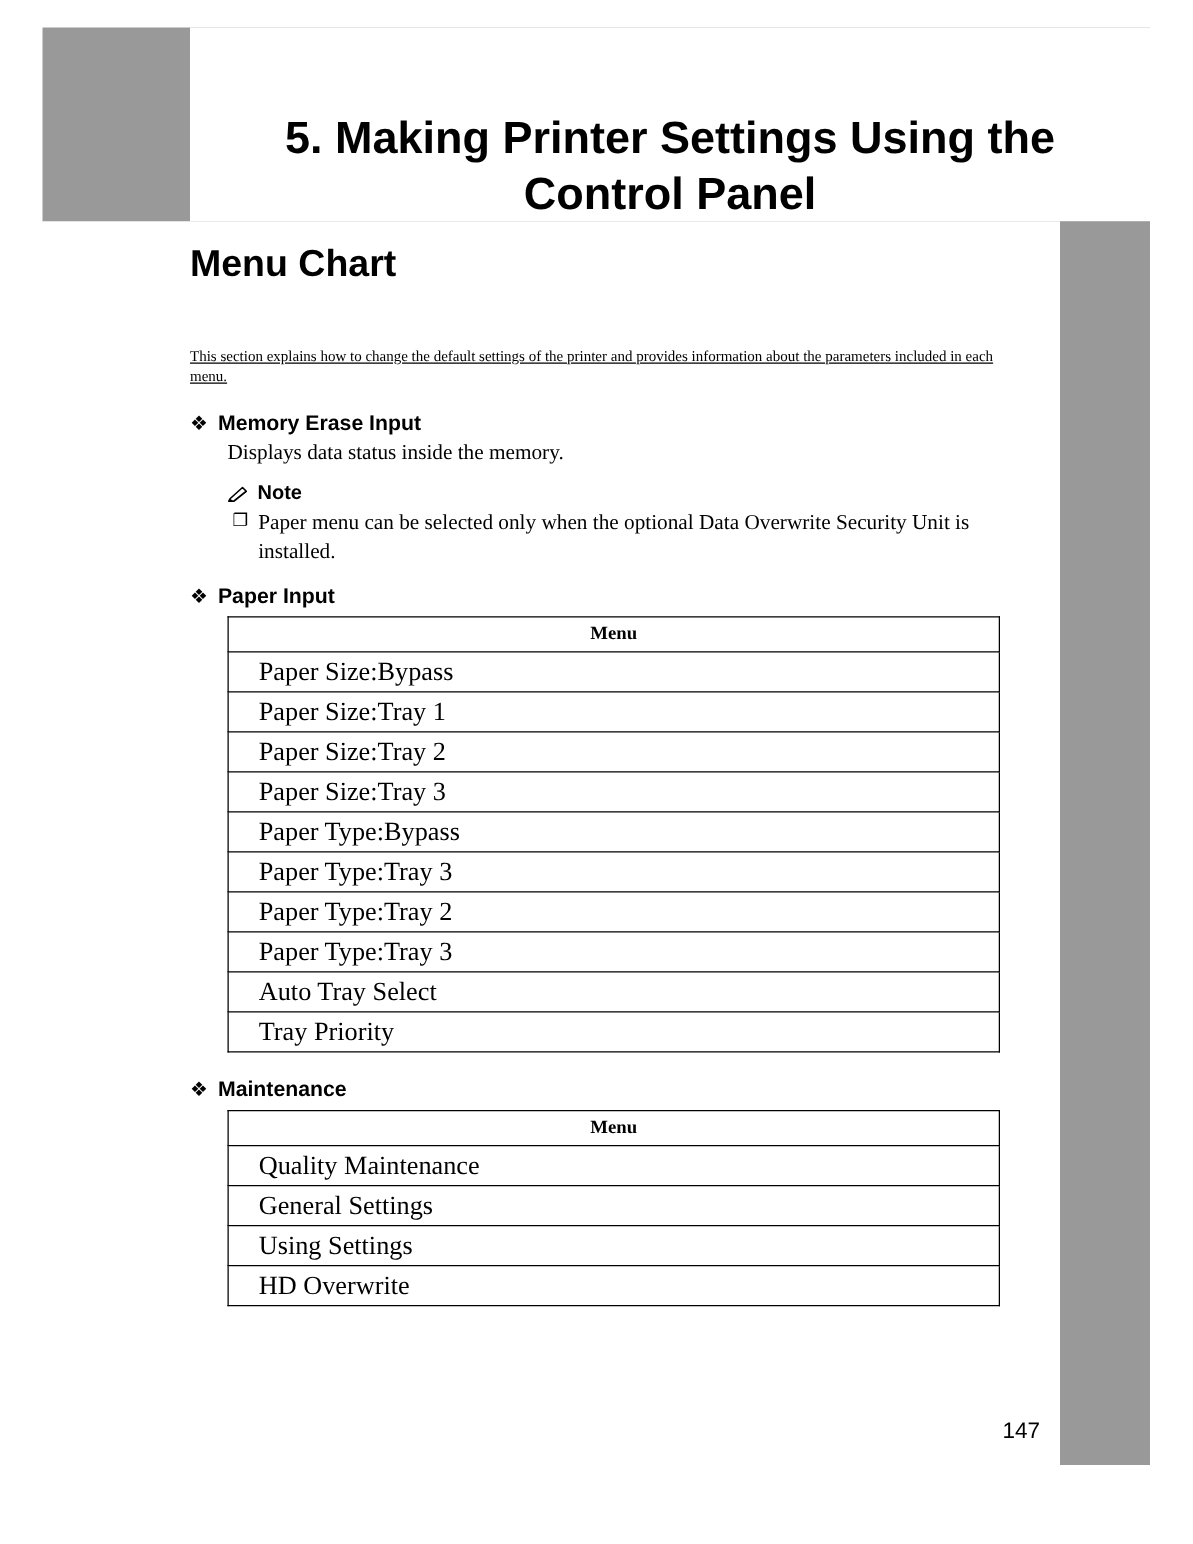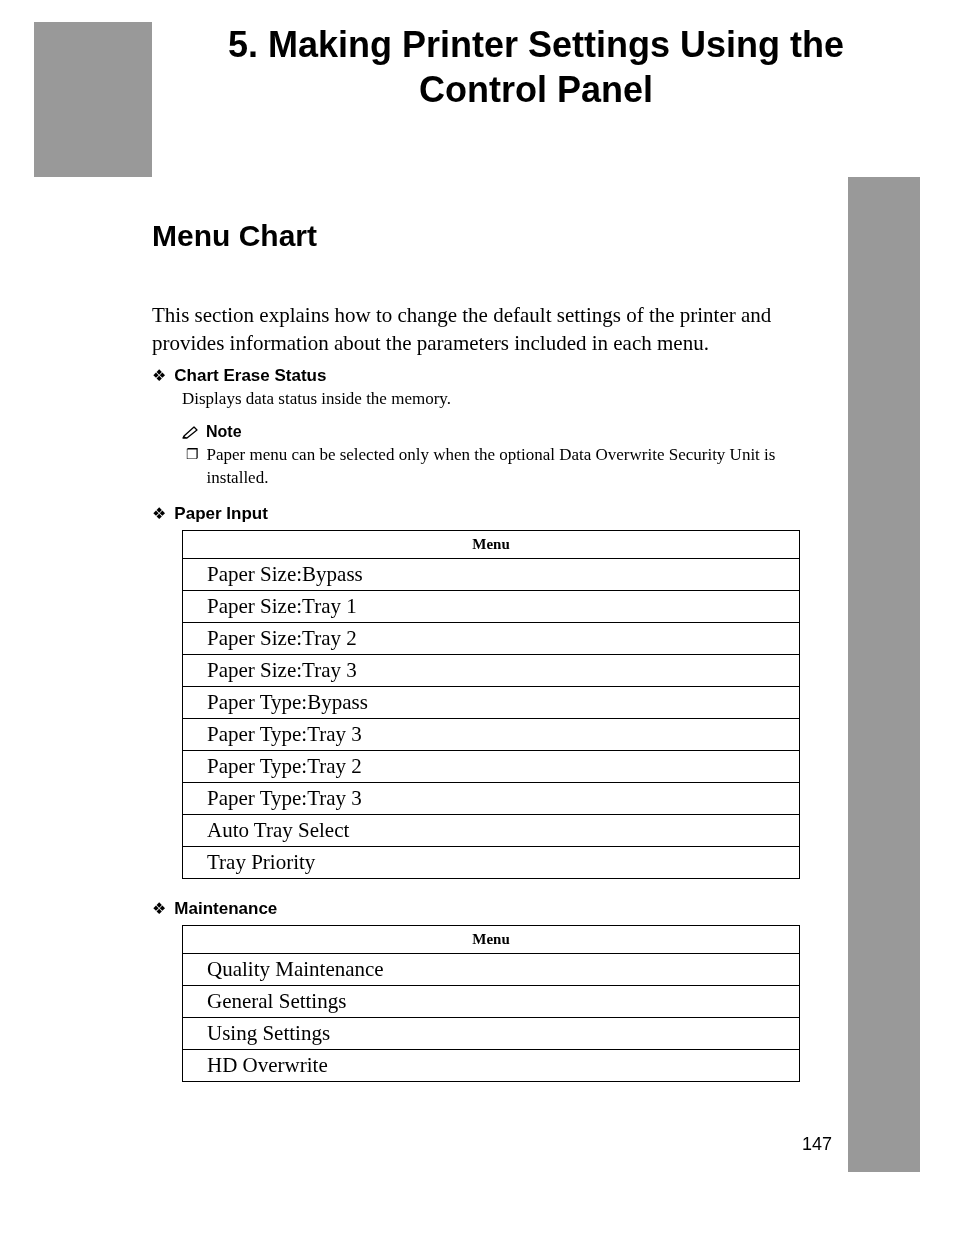--- a/index.html
+++ b/index.html
@@ -30,7 +30,7 @@
       height: 100%;
       background: #ffffff;
       display: flex;
-      align-items: flex-start;
+      align-items: flex-end;
       justify-content: center;
       padding: 0 20px;
     }

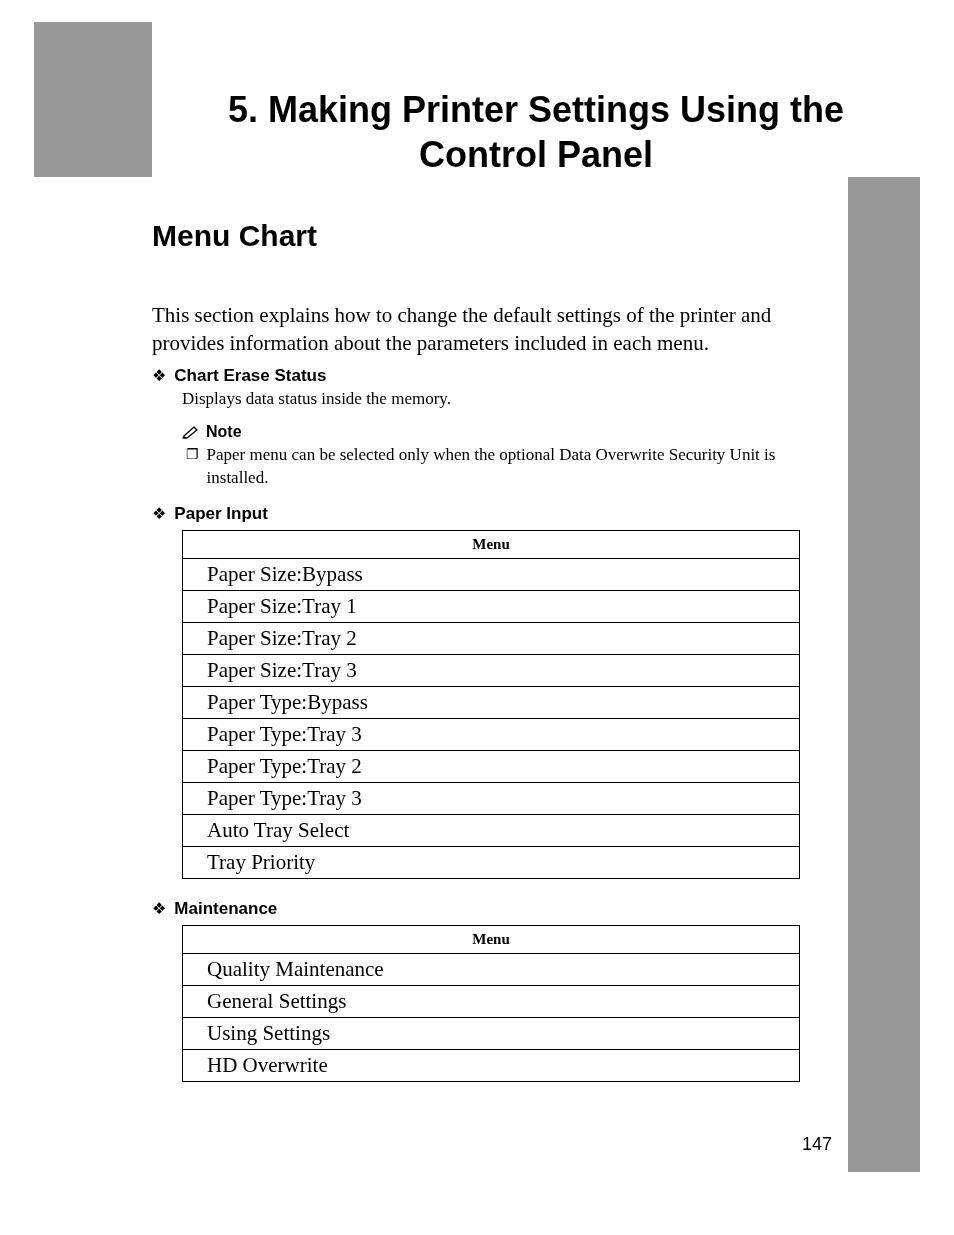--- a/index.html
+++ b/index.html
@@ -62,7 +62,6 @@
       font-size: 30px;
       color: #000;
       margin-bottom: 48px;
-      margin-top: 24px;
     }
     .intro-text {
       font-family: 'Palatino Linotype', Palatino, Georgia, serif;

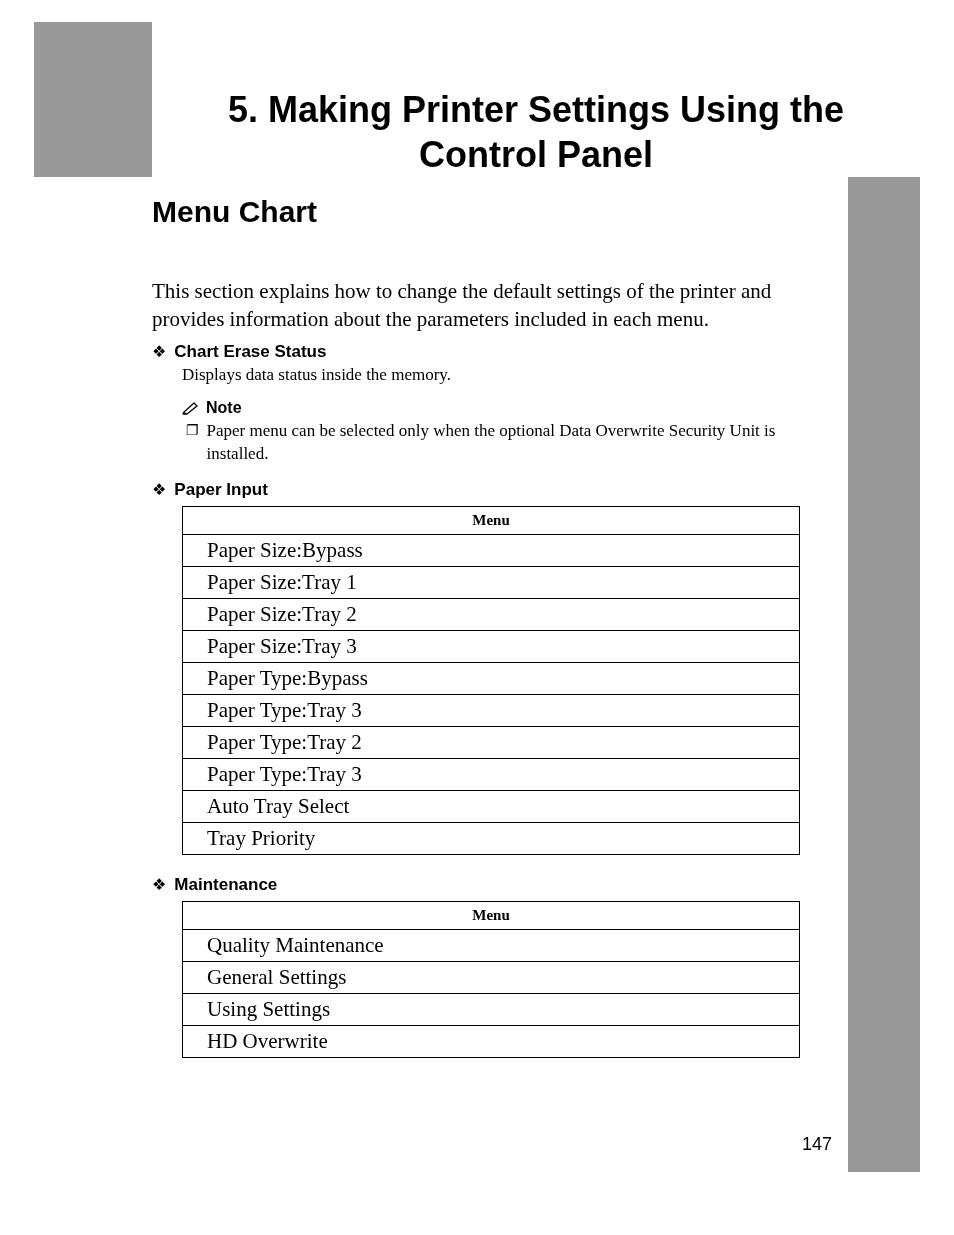--- a/index.html
+++ b/index.html
@@ -65,10 +65,11 @@
     }
     .intro-text {
       font-family: 'Palatino Linotype', Palatino, Georgia, serif;
-      font-size: 21px;
+      font-size: 12px;
       line-height: 1.35;
       color: #000;
-      margin-bottom: 8px;
+      margin-bottom: 20px;
+      text-decoration: underline;
     }
     .sub-item {
       margin-bottom: 6px;

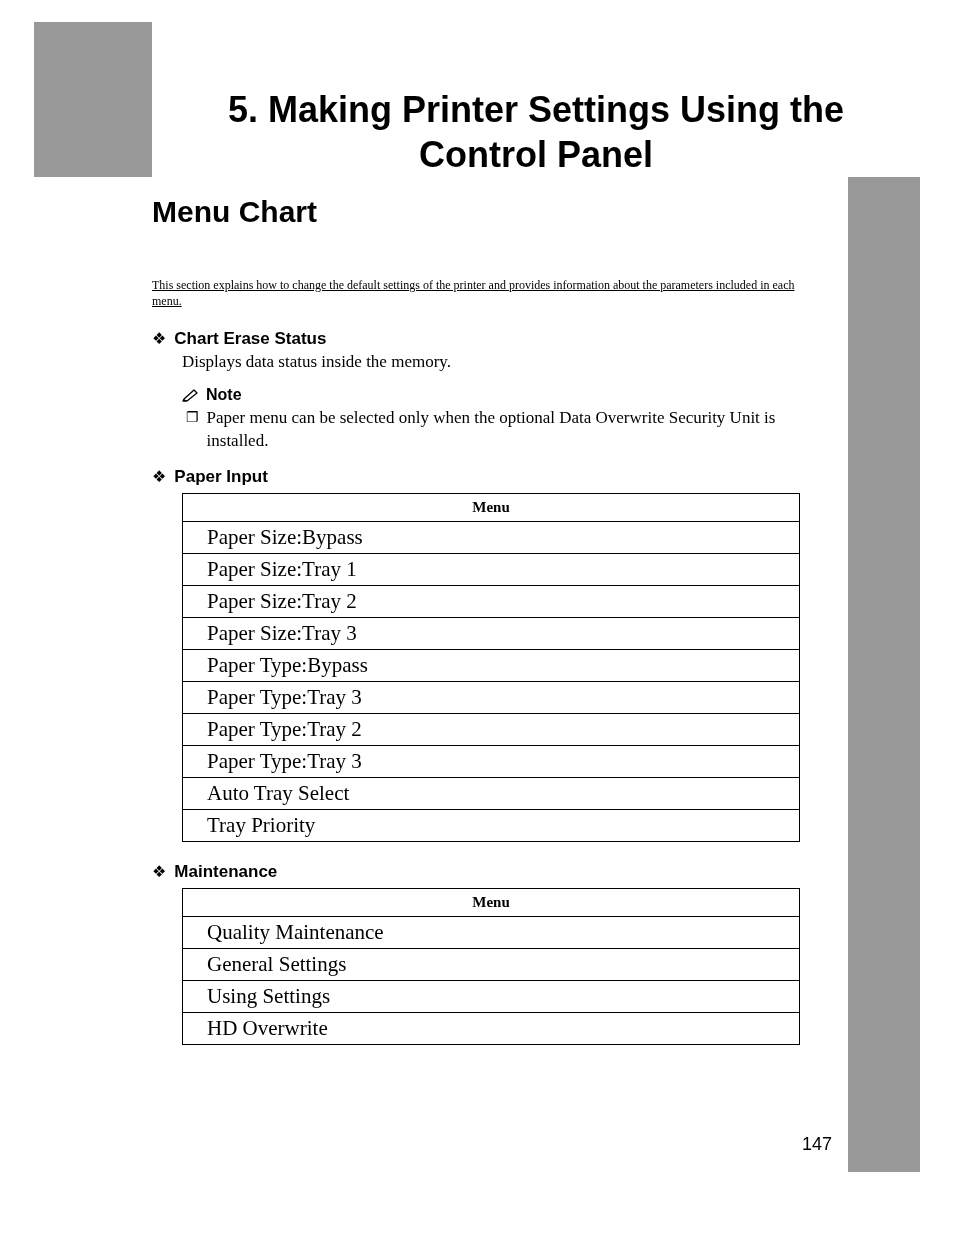--- a/index.html
+++ b/index.html
@@ -193,7 +193,7 @@
   <div class="sub-item">
     <div class="sub-item-header">
       <span class="diamond">❖</span>
-      <span class="sub-item-title">Chart Erase Status</span>
+      <span class="sub-item-title">Memory Erase Input</span>
     </div>
     <div class="sub-item-body">Displays data status inside the memory.</div>
     <div class="note-block">

